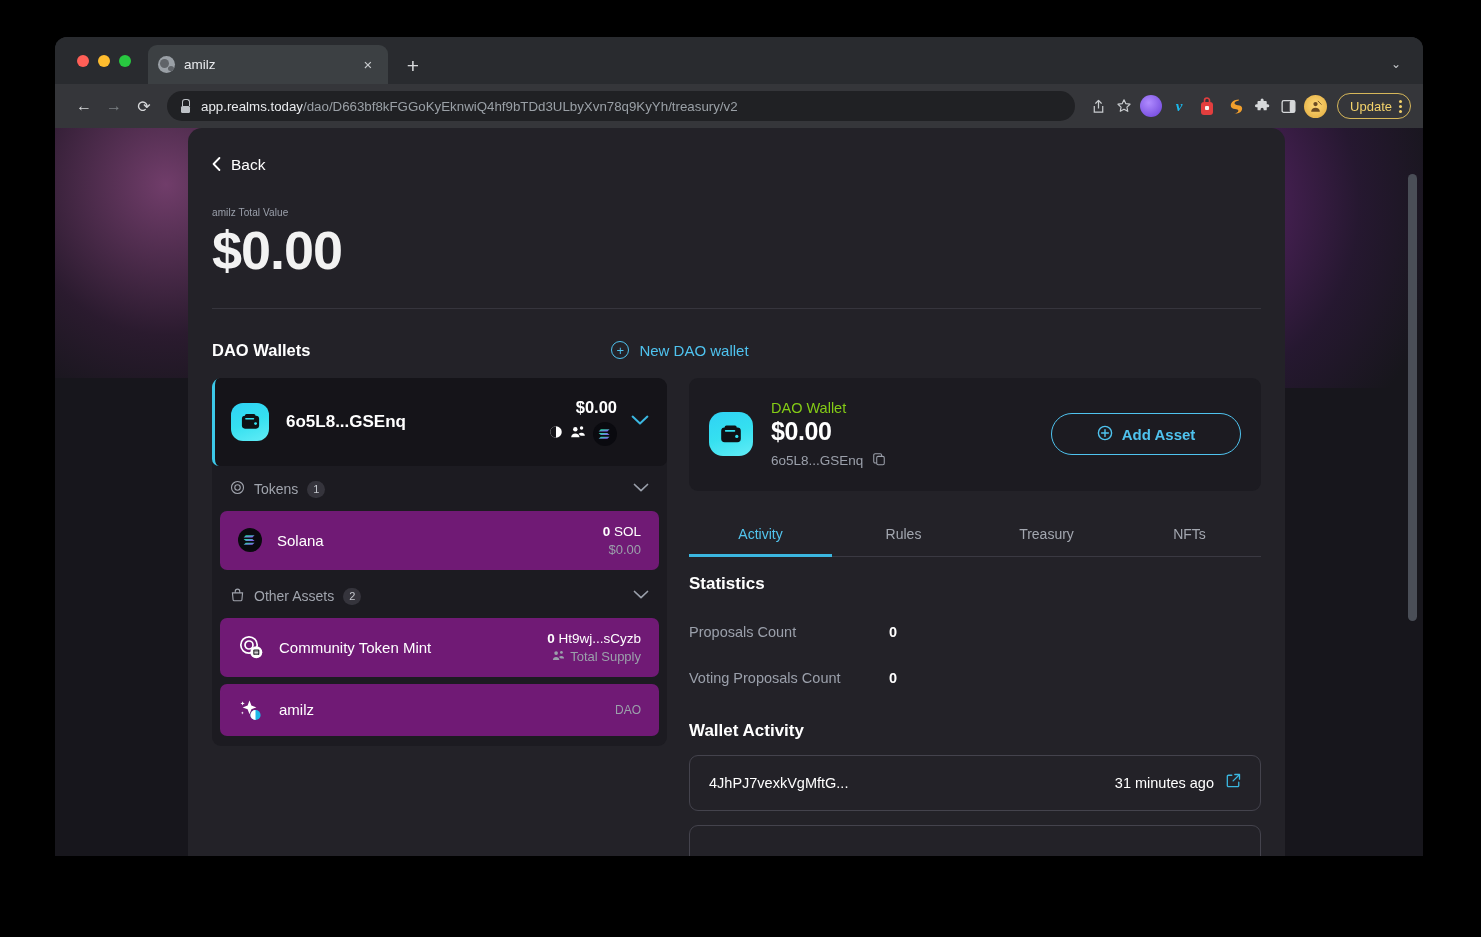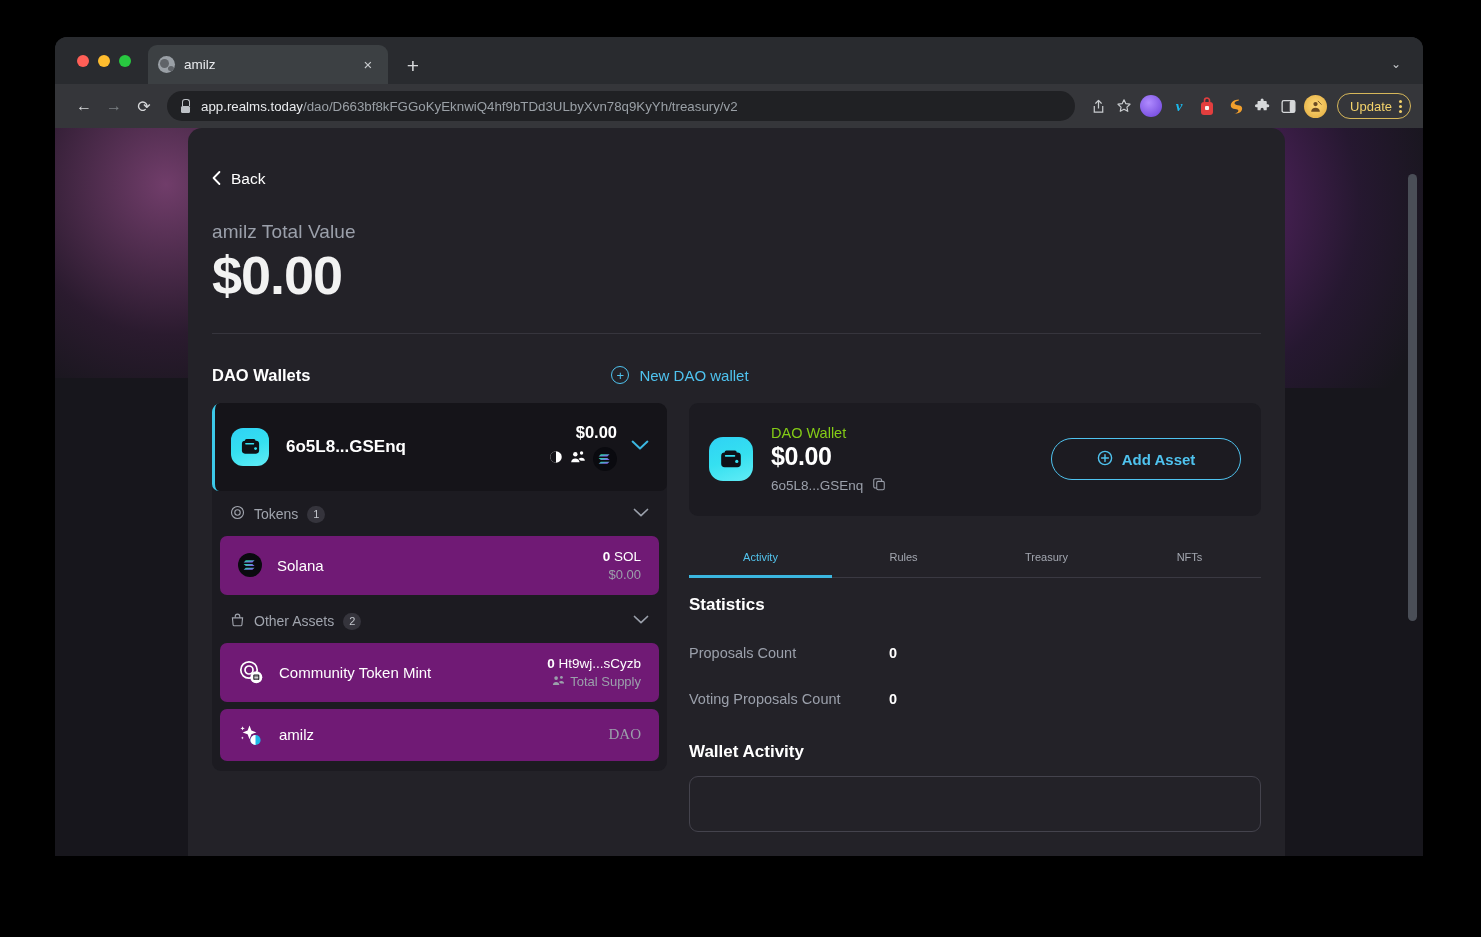--- a/index.html
+++ b/index.html
@@ -106,7 +106,7 @@
     background:#232228; border-radius:14px 14px 0 0; padding:28px 24px 0 24px;
   }
 
-  .back { display:flex; align-items:center; gap:10px; color:#fff; font-size:15.5px; width:68px;margin-top:14px; }
+  .back { display:flex; align-items:center; gap:10px; color:#fff; font-size:15.5px; width:68px; }
   .back .chev { font-size:15px; color:#fff; }
 
   .totlabel { color:#9ba0ab; font-size:19px; margin:33px 0 0 0; letter-spacing:.1px; }

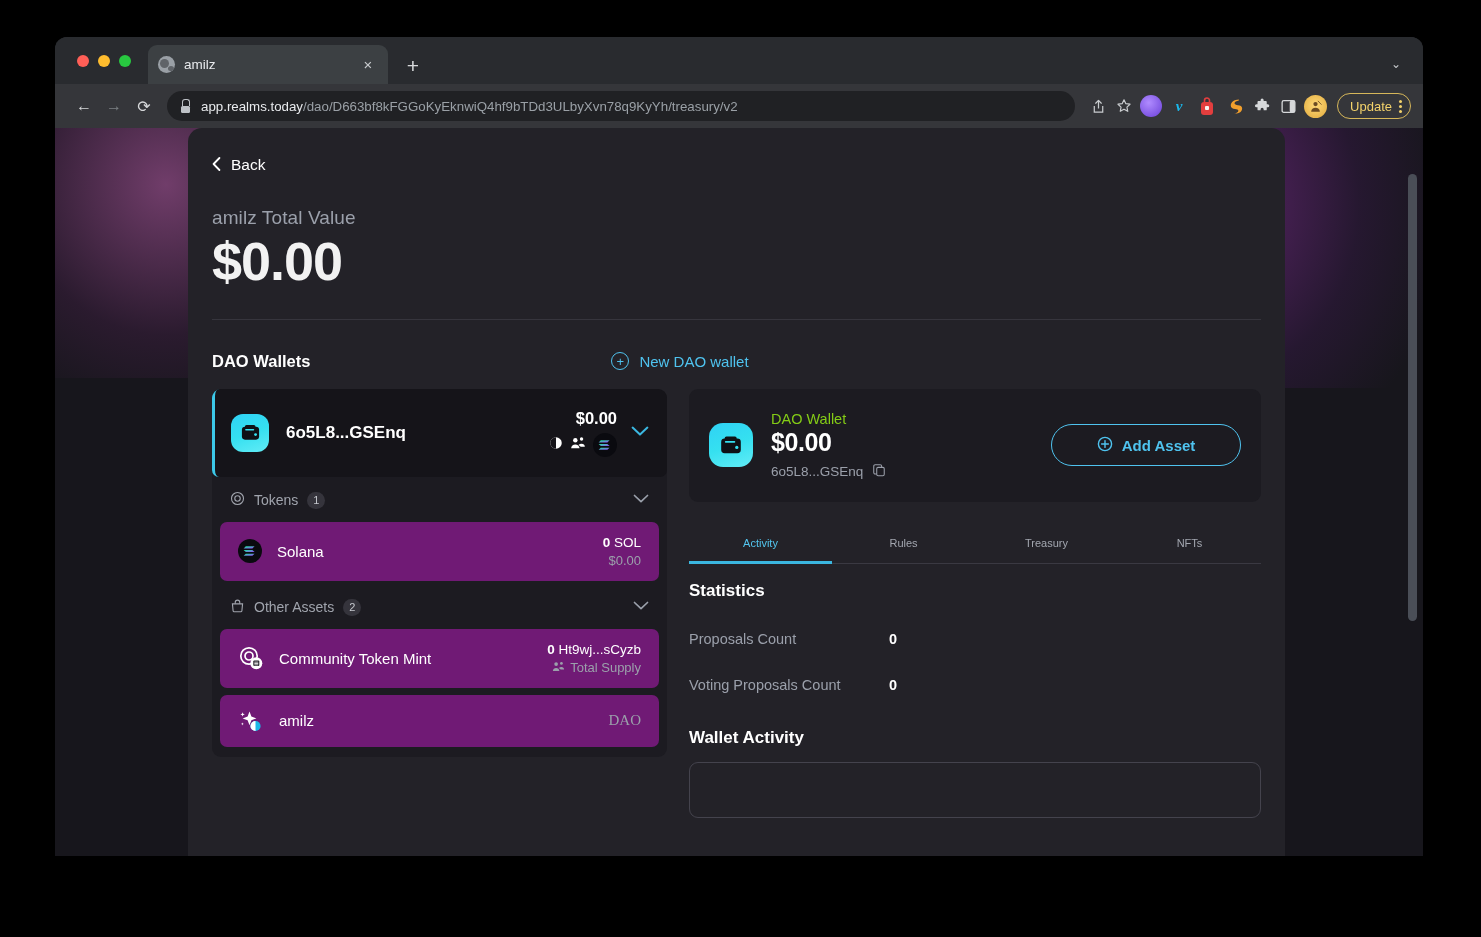--- a/index.html
+++ b/index.html
@@ -109,7 +109,7 @@
   .back { display:flex; align-items:center; gap:10px; color:#fff; font-size:15.5px; width:68px; }
   .back .chev { font-size:15px; color:#fff; }
 
-  .totlabel { color:#9ba0ab; font-size:19px; margin:33px 0 0 0; letter-spacing:.1px; }
+  .totlabel { color:#9ba0ab; font-size:10px; margin:33px 0 0 0; letter-spacing:.1px; }
   .totvalue { color:#f2f2f2; font-size:54px; font-weight:700; letter-spacing:-1px; margin-top:2px; line-height:1.14; }
   .hr { height:1px; background:#36353d; margin:26px 0 0 0; }
 

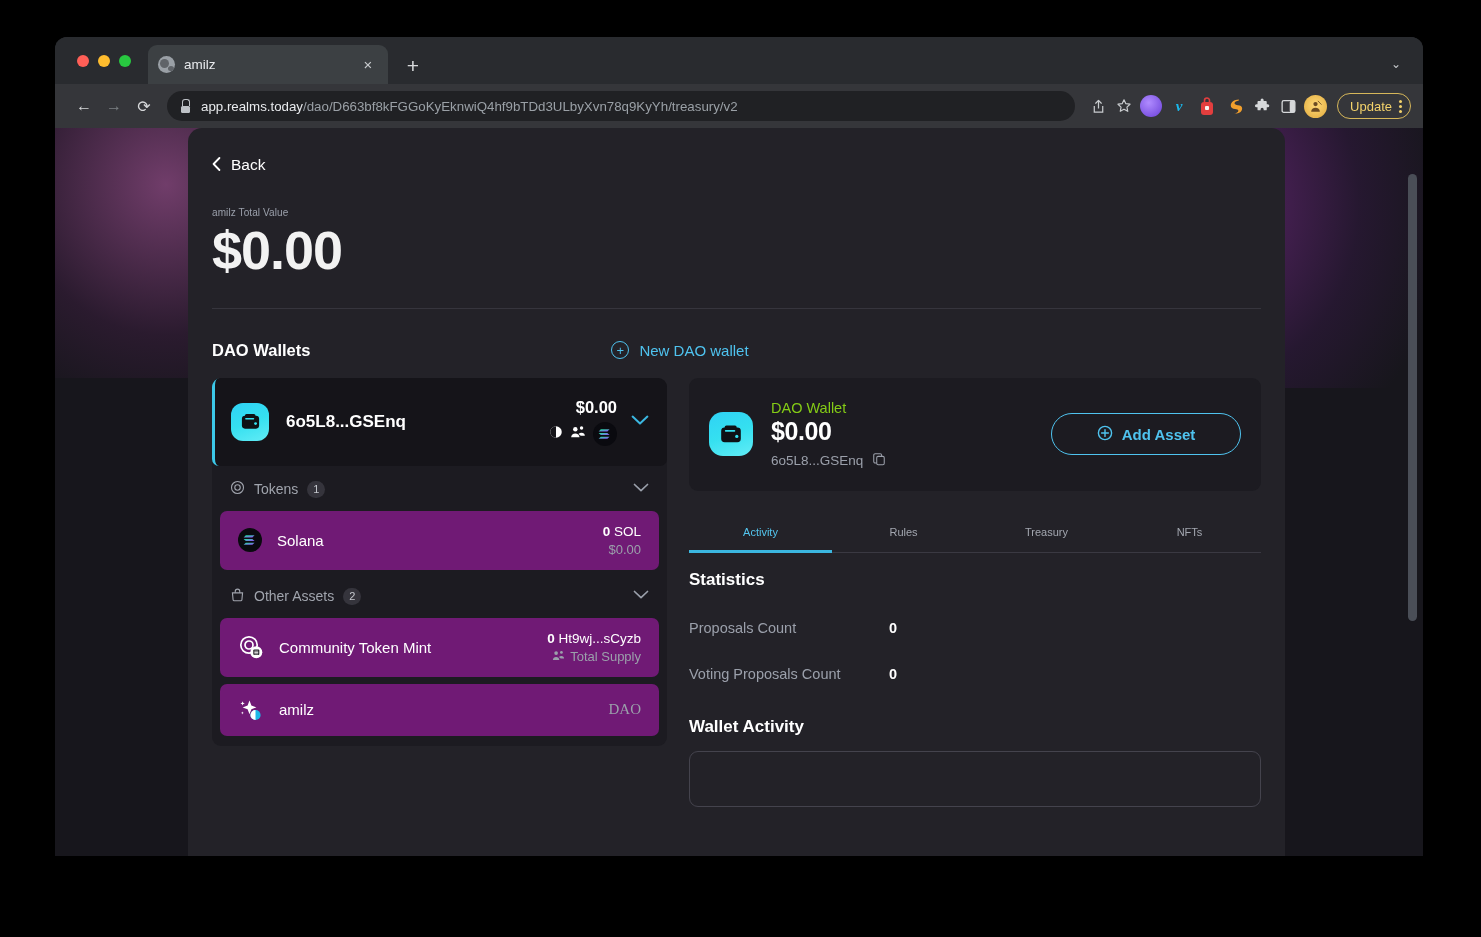--- a/index.html
+++ b/index.html
@@ -179,7 +179,7 @@
 
   .tabs { display:flex; margin-top:22px; border-bottom:1px solid #3a3942; }
   .tab-item {
-    flex:1; text-align:center; padding:13px 0 14px 0; color:#a3a7b0; font-size:11px;
+    flex:1; text-align:center; padding:13px 0 14px 0; color:#a3a7b0; font-size:14px;
     position:relative;
   }
   .tab-item.active { color:#53c5ee; }

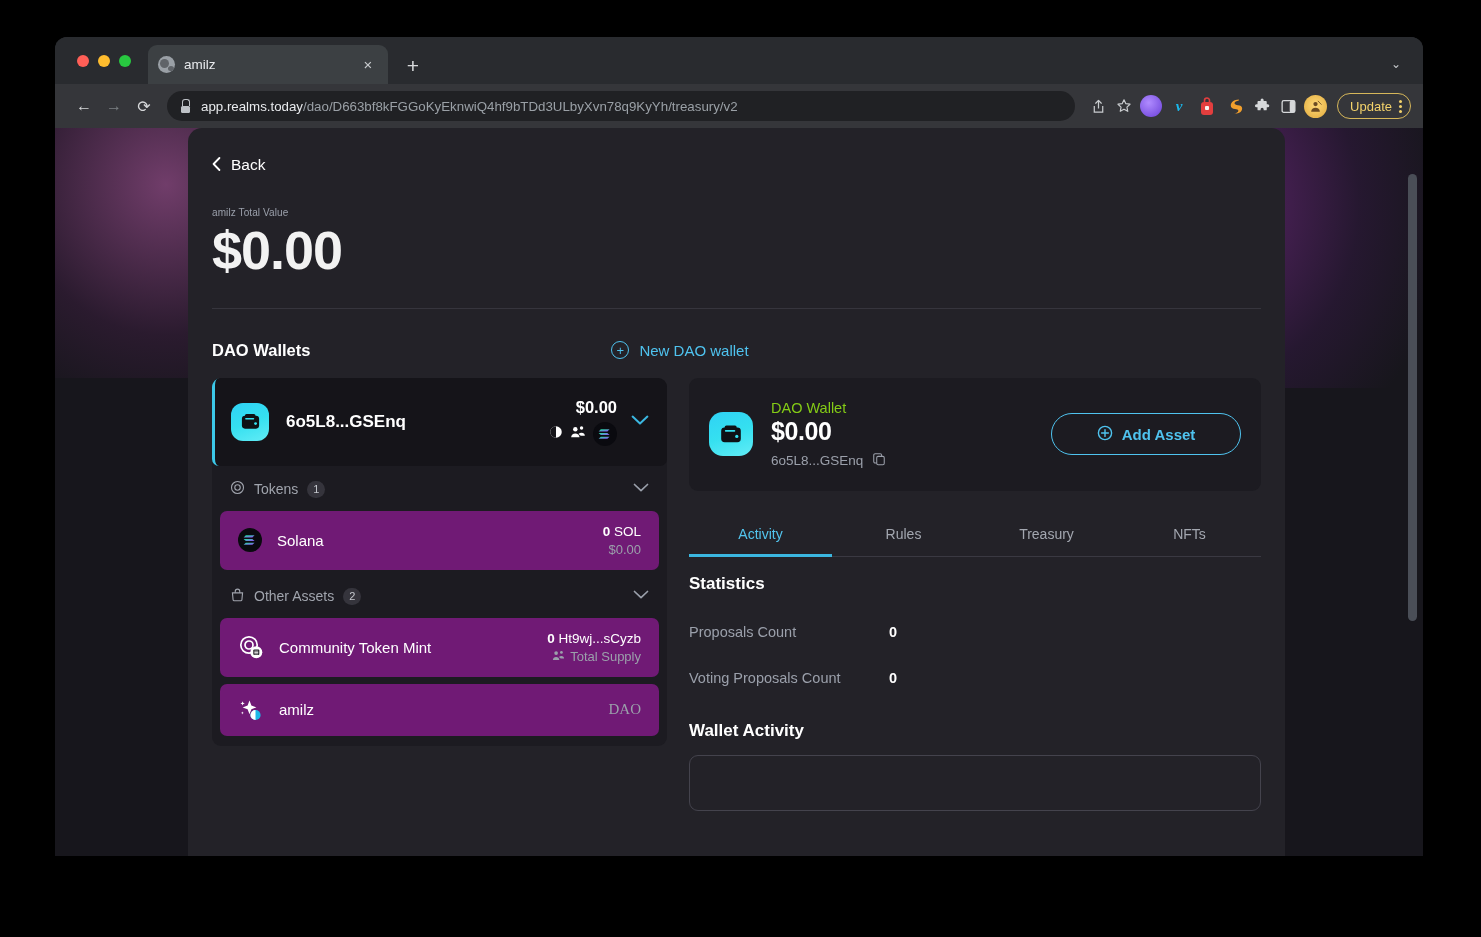--- a/index.html
+++ b/index.html
@@ -160,7 +160,7 @@
   .assetval { text-align:right; color:#fff; font-size:13.5px; }
   .assetval .b { font-weight:700; }
   .assetsub { color:#9ba0ab; font-size:13px; margin-top:3px; display:flex; align-items:center; gap:5px; justify-content:flex-end; }
-  .assettag { color:#9ba0ab; font-size:15px;font-family:Liberation Serif, serif; }
+  .assettag { color:#9ba0ab; font-size:12px; }
 
   .solmark {
     width:24px; height:24px; border-radius:50%; background:#0a0a0f; flex:0 0 auto;

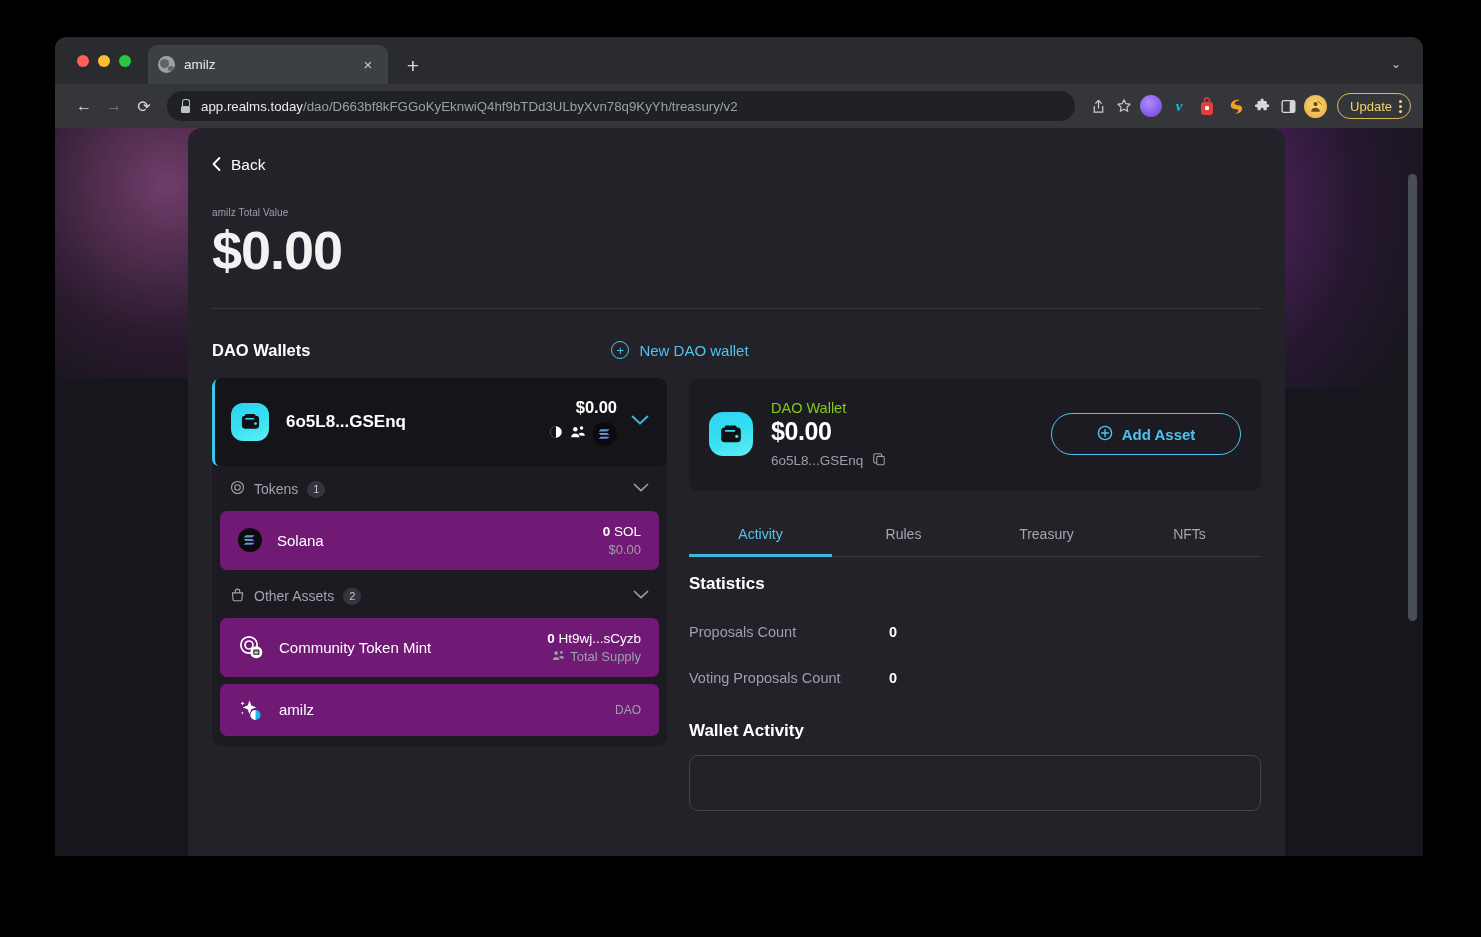--- a/index.html
+++ b/index.html
@@ -528,6 +528,17 @@
 
           <div class="blk-title" style="margin-top:35px;">Wallet Activity</div>
 
+          <div class="actrow">
+            <span class="acthash">4JhPJ7vexkVgMftG...</span>
+            <span class="acttime">31 minutes ago</span>
+            <span>
+              <svg width="15" height="15" viewBox="0 0 16 16">
+                  <path d="M6.2 2.4 H2.6 a1.2 1.2 0 0 0-1.2 1.2 v9.8 a1.2 1.2 0 0 0 1.2 1.2 h9.8 a1.2 1.2 0 0 0 1.2-1.2 V9.8" stroke="#3bb7e0" stroke-width="1.4" fill="none" stroke-linecap="round"></path>
+                  <path d="M9.4 1.6 H14.4 V6.6" stroke="#3bb7e0" stroke-width="1.4" fill="none" stroke-linecap="round" stroke-linejoin="round"></path>
+                  <path d="M14.2 1.8 L7.6 8.4" stroke="#3bb7e0" stroke-width="1.4" fill="none" stroke-linecap="round"></path>
+                </svg>
+            </span>
+          </div>
 
           <div class="actrow" style="height:56px;"></div>
 

